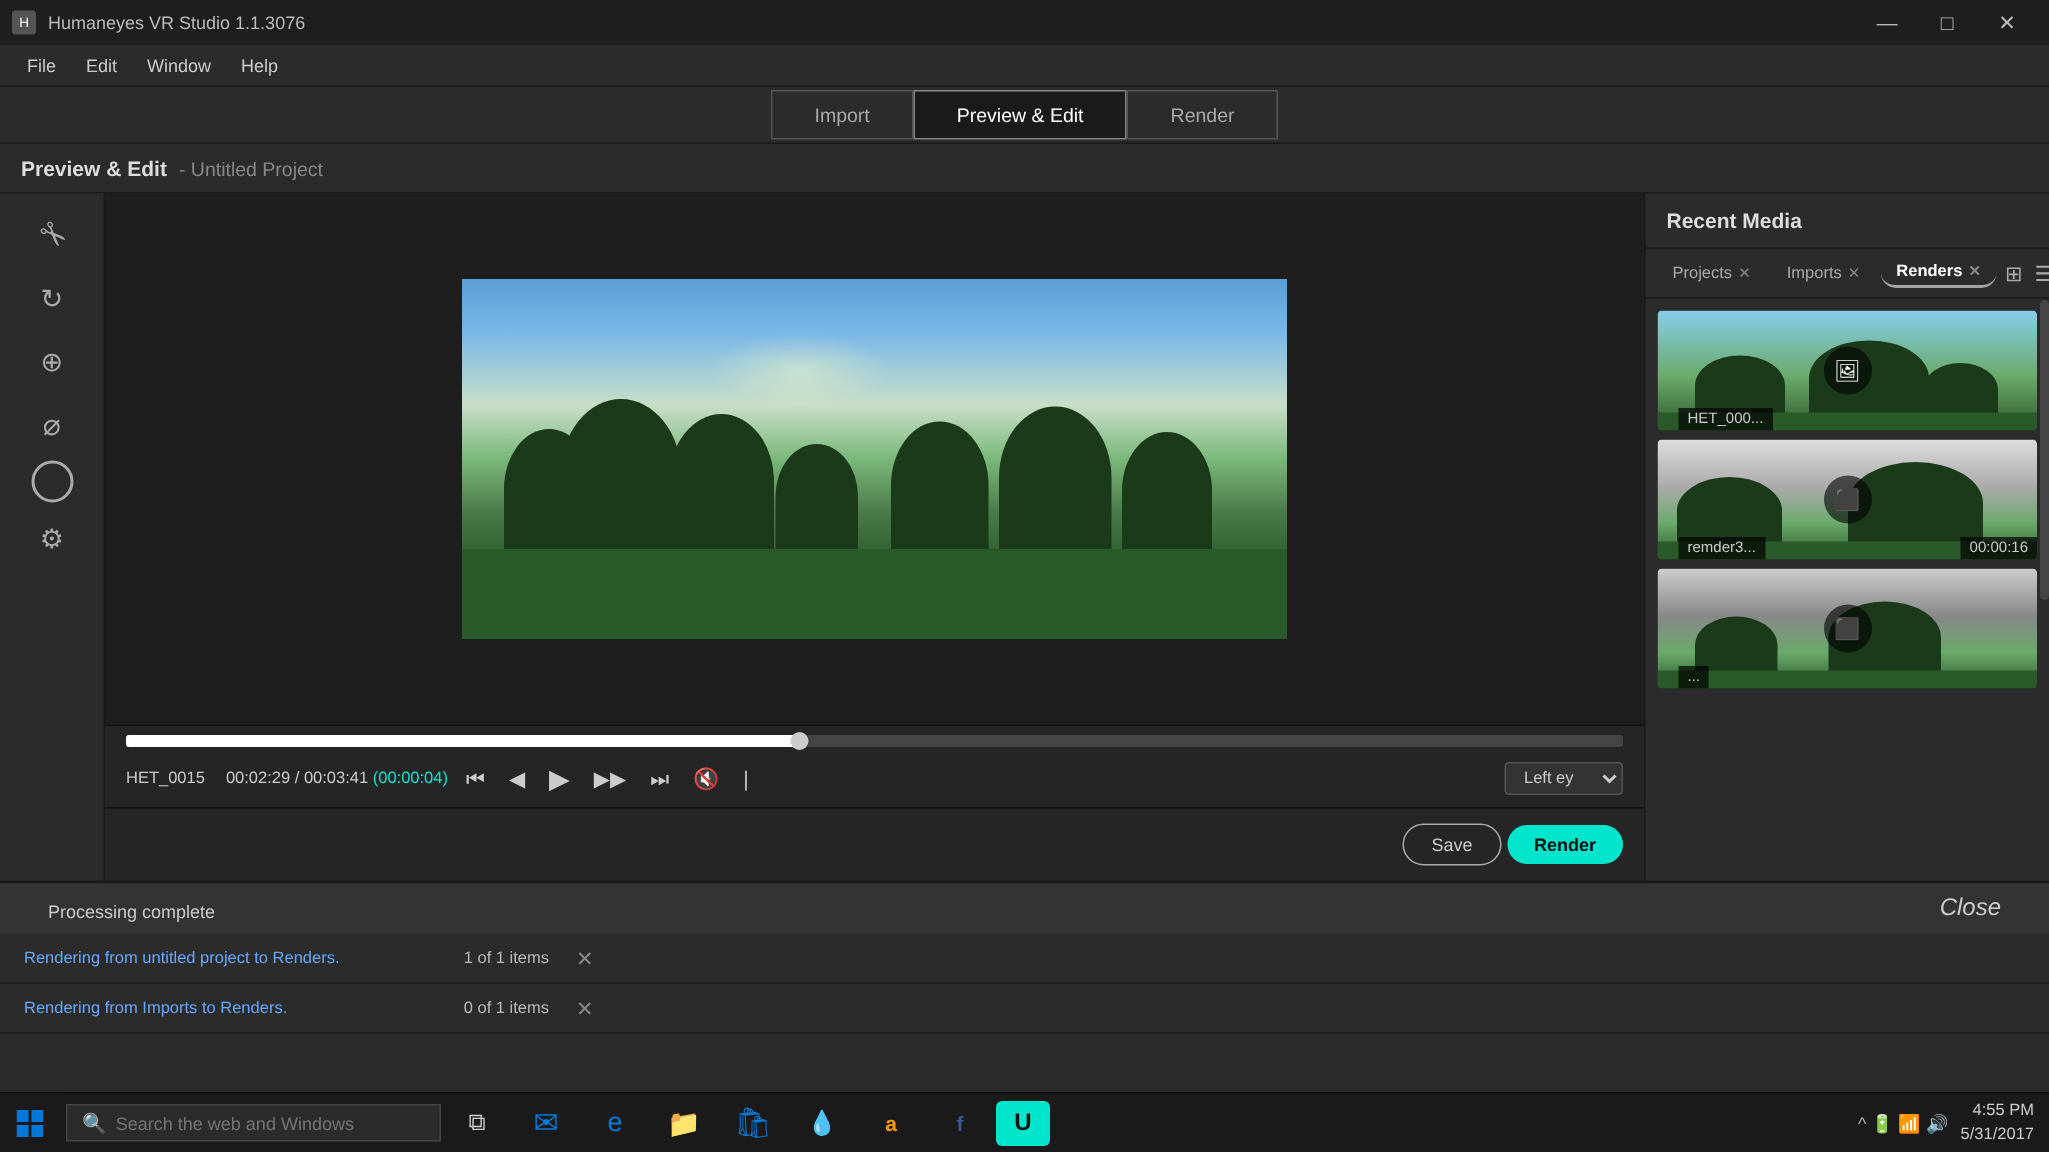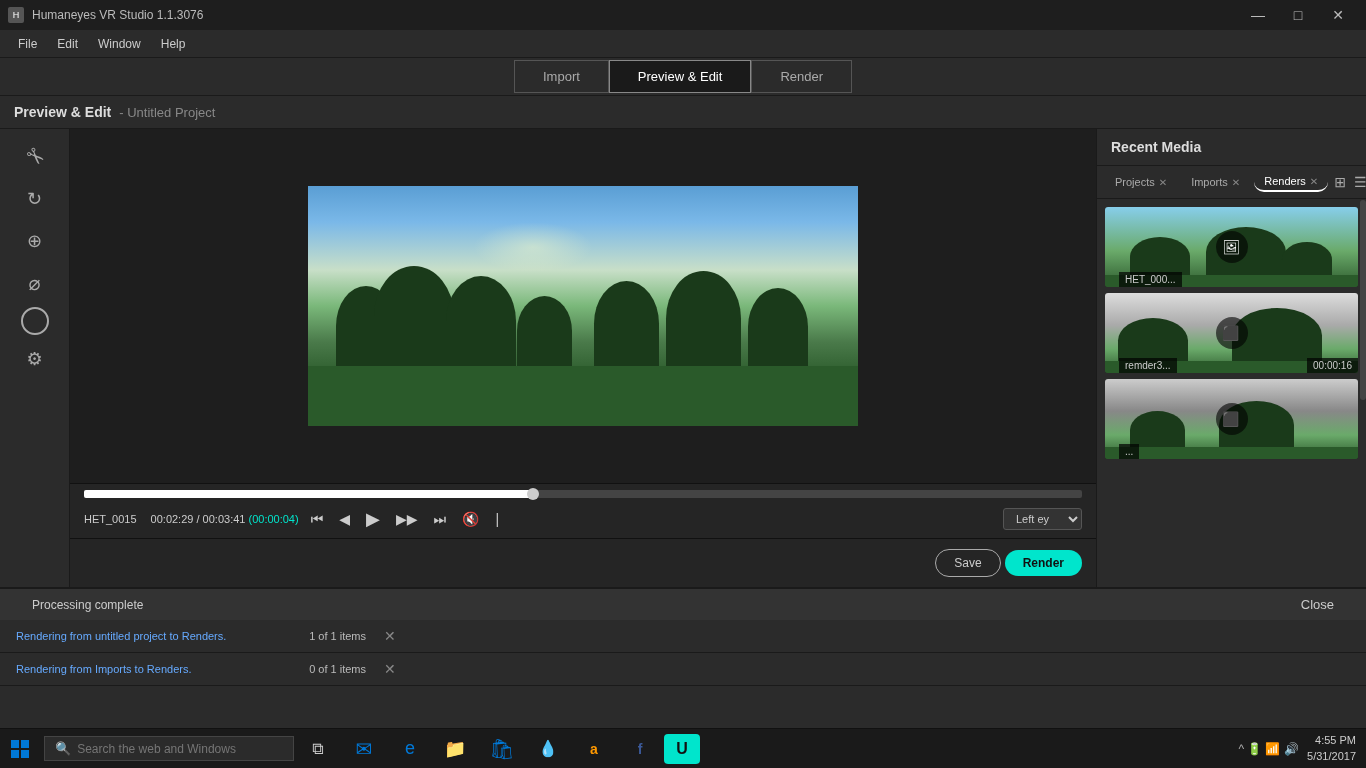--- a/index.html
+++ b/index.html
@@ -237,7 +237,7 @@
     <div id="media-tabs">
       <div class="media-tab">Projects <span class="media-tab-close">✕</span></div>
       <div class="media-tab">Imports <span class="media-tab-close">✕</span></div>
-      <div class="media-tab active" style="color:#fff; border-bottom: 2px solid #ffffff;">Renders <span class="media-tab-close">✕</span></div>
+      <div class="media-tab active" style="color:#fff; border-bottom: 2px solid #a3a3a3; font-weight: bold;">Renders <span class="media-tab-close">✕</span></div>
       <div id="media-view-controls">
         <span class="view-ctrl">⊞</span>
         <span class="view-ctrl">☰</span>

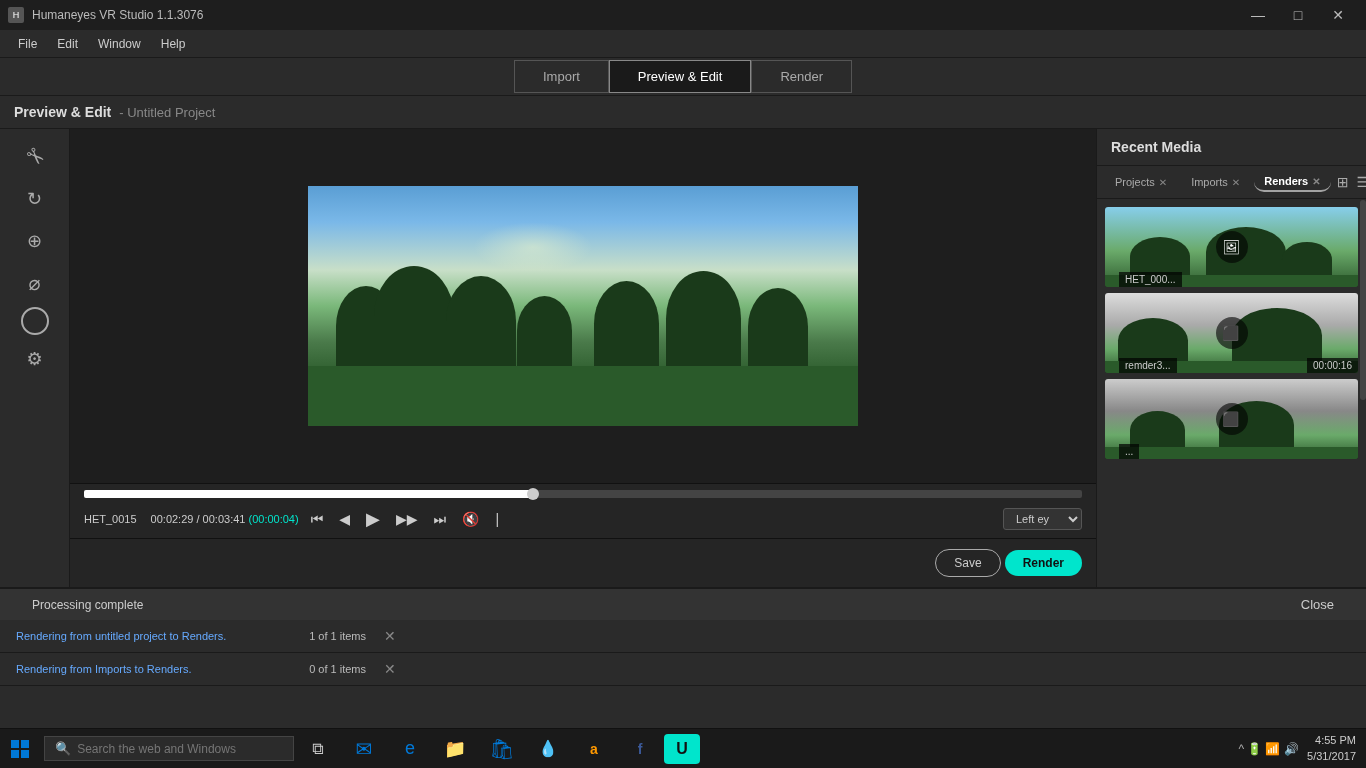--- a/index.html
+++ b/index.html
@@ -77,7 +77,7 @@
     #processing-area { height: 140px; background: #2b2b2b; border-top: 2px solid #1a1a1a; padding: 0; }
     #processing-header { display: flex; align-items: flex-end; justify-content: space-between; padding: 8px 32px; background: #333; }
     #processing-title { font-size: 12px; color: #ccc; }
-    #close-processing-btn { color: #ccc; cursor: pointer; font-size: 13px; }
+    #close-processing-btn { color: #ccc; cursor: pointer; font-size: 16px; font-style: italic; }
 
     .render-job { padding: 8px 16px; display: flex; align-items: center; gap: 10px; border-bottom: 1px solid #1a1a1a; }
     .render-job-label { width: 260px; font-size: 11px; color: #bbb; flex-shrink: 0; }

